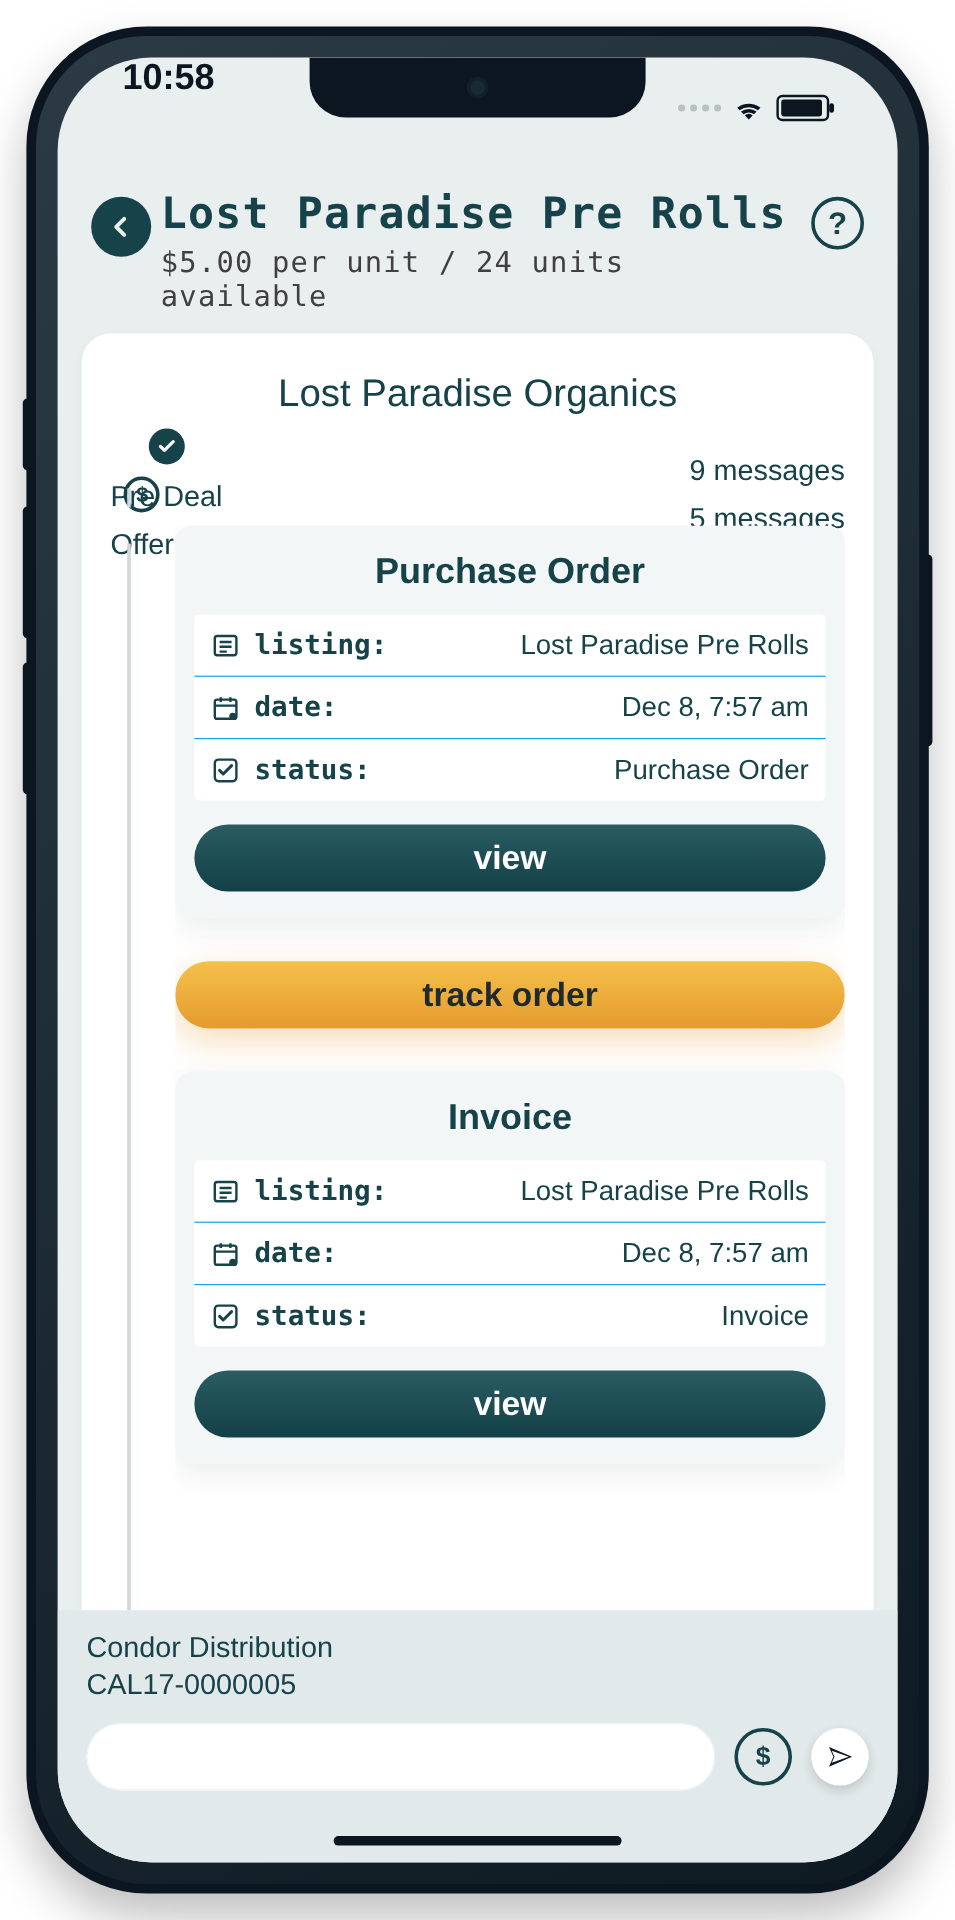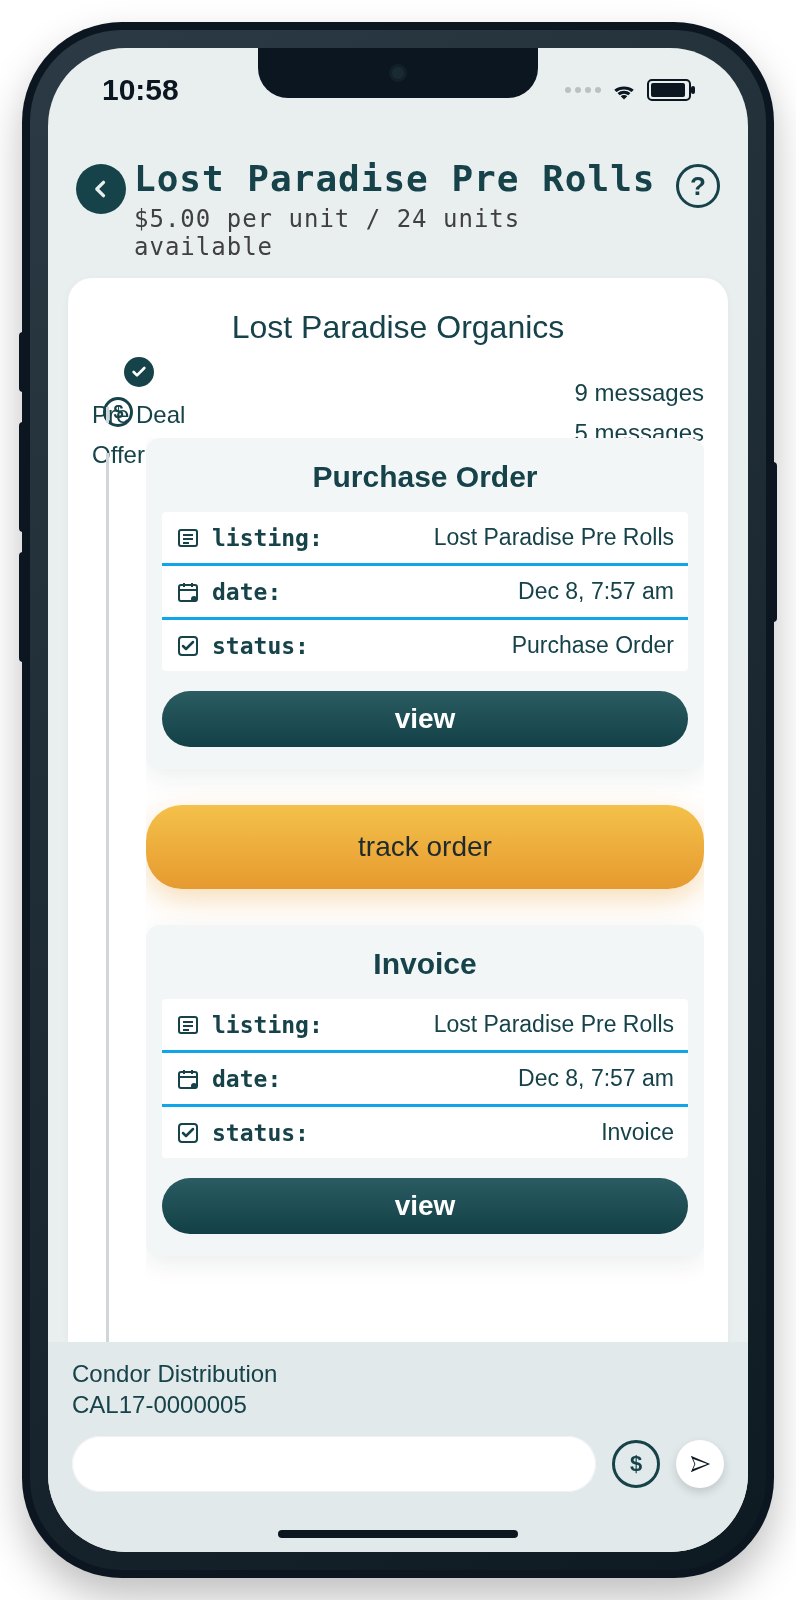--- a/index.html
+++ b/index.html
@@ -62,7 +62,7 @@
   
   .status-bar{
     position:absolute;top:0;left:0;right:13px;height:84px;
-    display:flex;align-items:center;justify-content:space-between;
+    display:flex;justify-content:space-between;
     padding:0 44px 0 54px;
     font-weight:600;color:#0b1620;font-size:30px;
   }

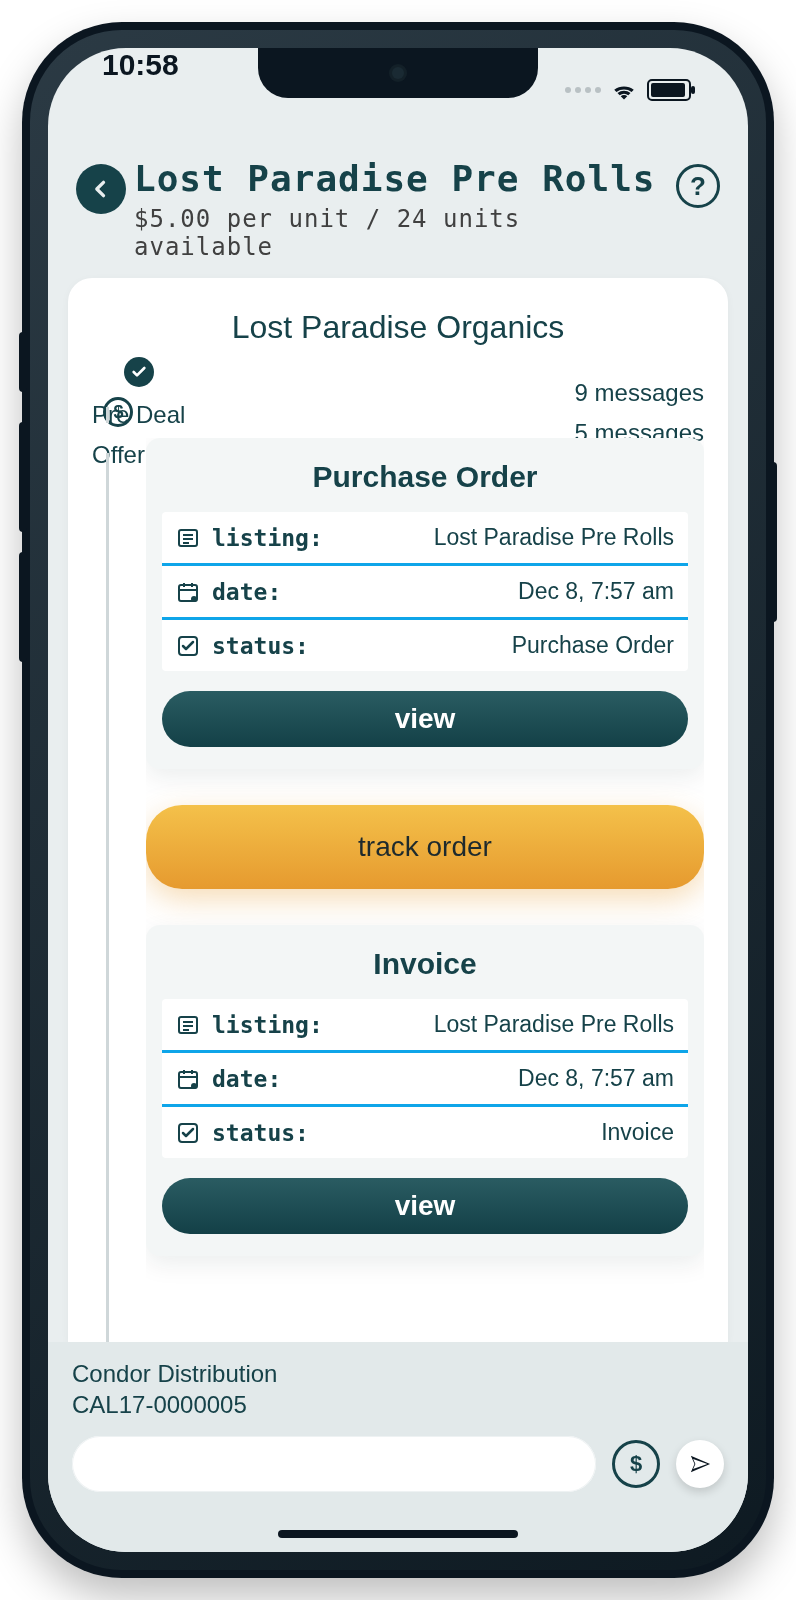--- a/index.html
+++ b/index.html
@@ -137,7 +137,7 @@
   .doc-body{background:#ffffff;margin:0 16px;border-radius:4px;}
   .doc-row{
     display:flex;align-items:center;justify-content:space-between;
-    padding:12px 14px;border-bottom:3px solid #0ea5e9;
+    padding:12px 14px;border-bottom:1px solid #0ea5e9;
     font-size:23px;color:#164249;
   }
   .doc-row:last-child{border-bottom:none;}

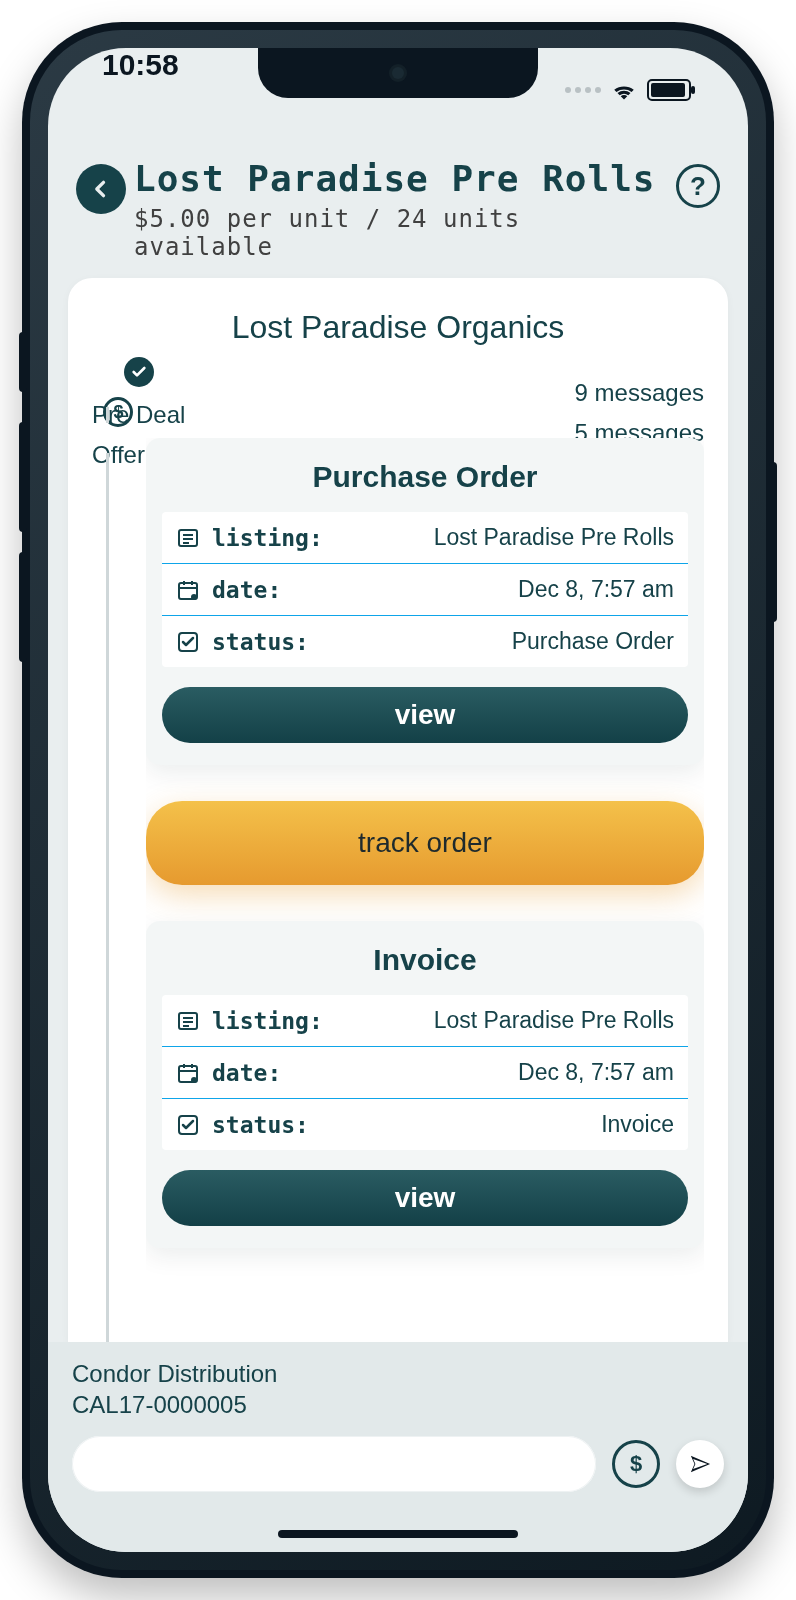--- a/index.html
+++ b/index.html
@@ -152,9 +152,9 @@
   }
 
   .track-btn{
-    height:84px;border-radius:36px;margin:0 0 36px 0;
+    height:56px;border-radius:36px;margin:0 0 36px 0;
     background:linear-gradient(180deg,#f4c14a,#e69a2f);
-    color:#1e2a2d;font-weight:400;font-size:28px;display:flex;align-items:center;justify-content:center;
+    color:#1e2a2d;font-weight:700;font-size:28px;display:flex;align-items:center;justify-content:center;
     box-shadow:0 10px 30px rgba(230,154,47,.35);
   }
 

